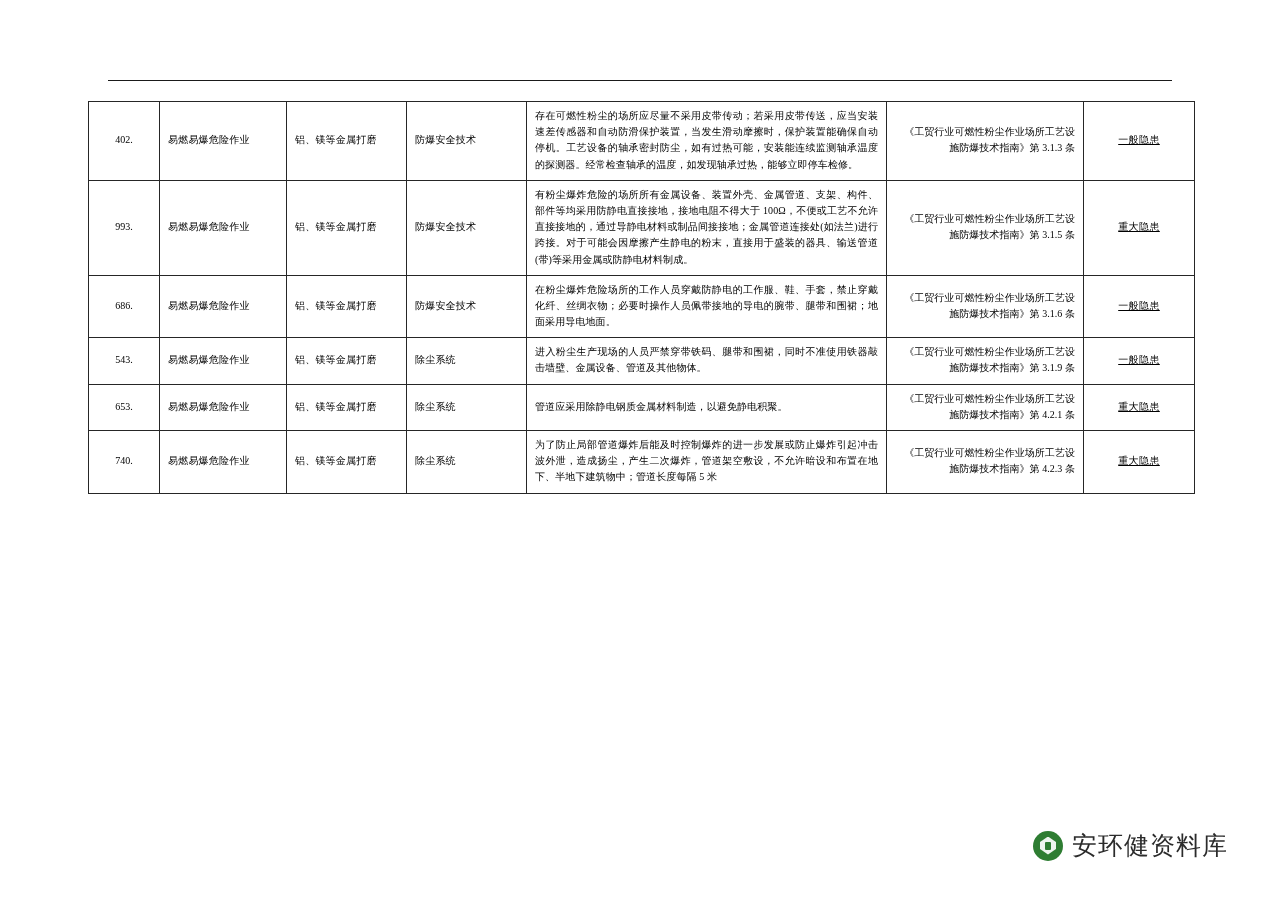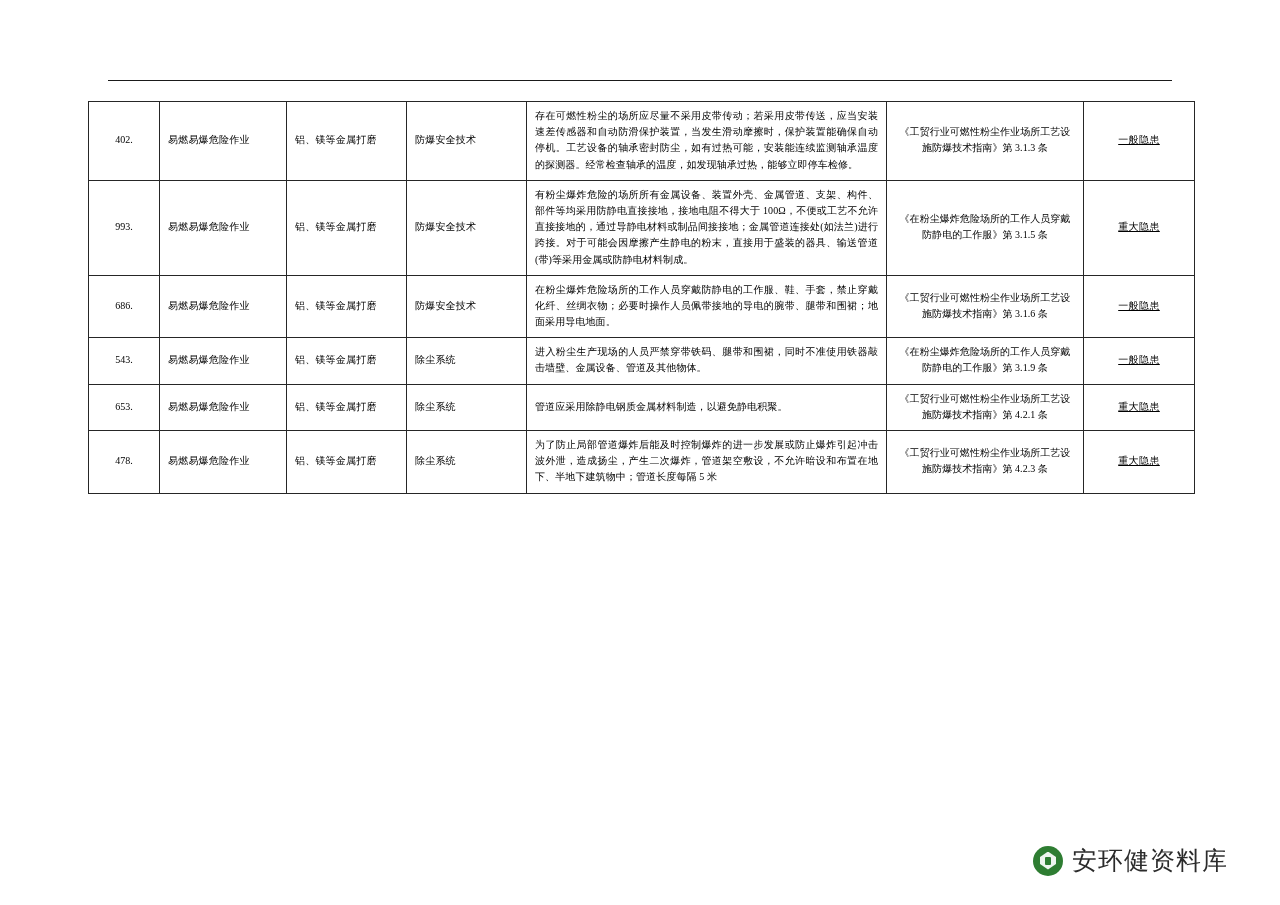--- a/index.html
+++ b/index.html
@@ -69,7 +69,7 @@
     letter-spacing: 0.1px;
   }
   td.ref {
-    text-align: center;
+    text-align: right;
     letter-spacing: 0.05px;
   }
   td.level {

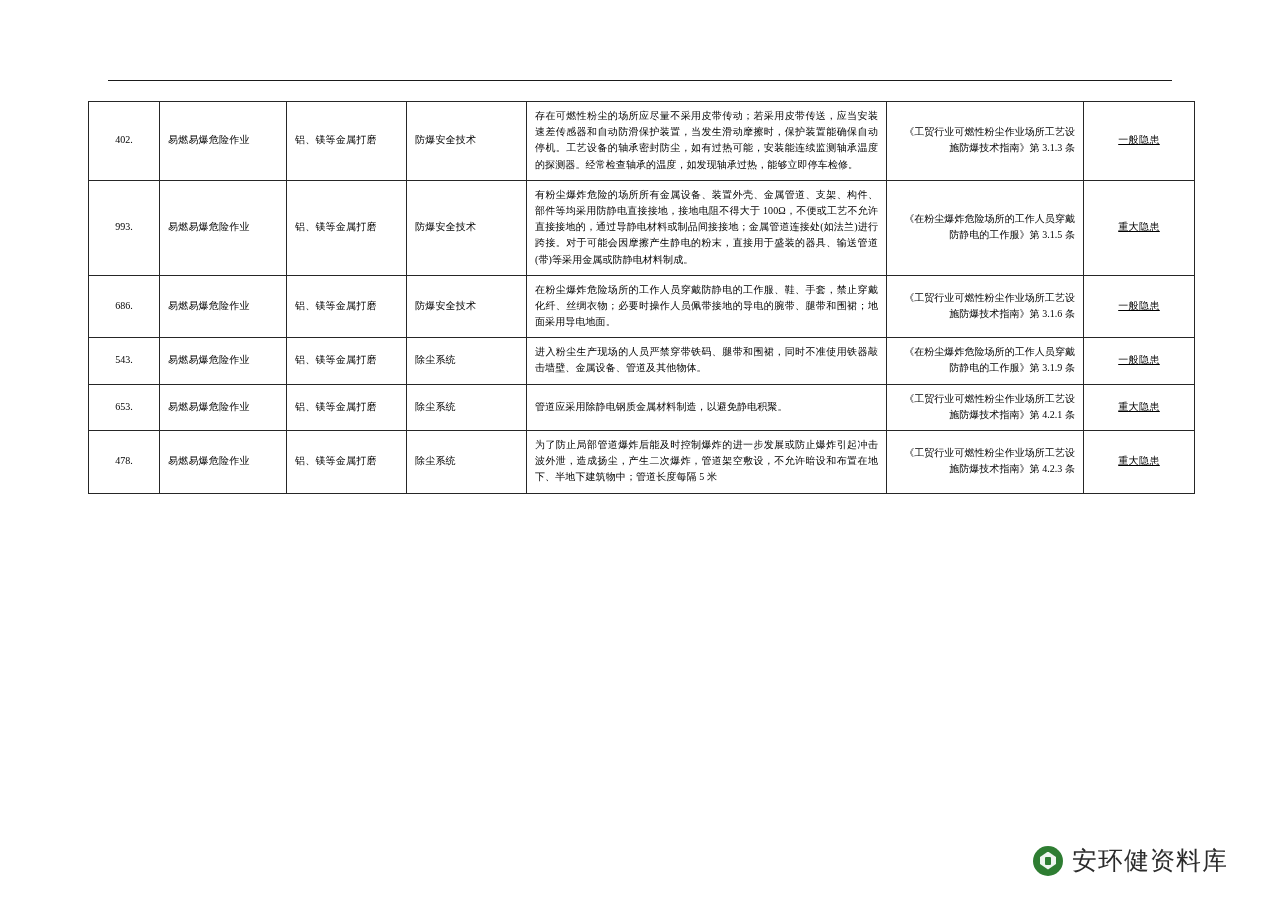--- a/index.html
+++ b/index.html
@@ -151,7 +151,7 @@
         <td class="proc">铝、镁等金属打磨</td>
         <td class="type">防爆安全技术</td>
         <td class="desc">有粉尘爆炸危险的场所所有金属设备、装置外壳、金属管道、支架、构件、部件等均采用防静电直接接地，接地电阻不得大于 100Ω，不便或工艺不允许直接接地的，通过导静电材料或制品间接接地；金属管道连接处(如法兰)进行跨接。对于可能会因摩擦产生静电的粉末，直接用于盛装的器具、输送管道(带)等采用金属或防静电材料制成。</td>
-        <td class="ref">《在粉尘爆炸危险场所的工作人员穿戴防静电的工作服》第 3.1.5 条</td>
+        <td class="ref">《工贸行业可燃性粉尘作业场所工艺设施防爆技术指南》第 3.1.5 条</td>
         <td class="level">重大隐患</td>
       </tr>
       <tr>

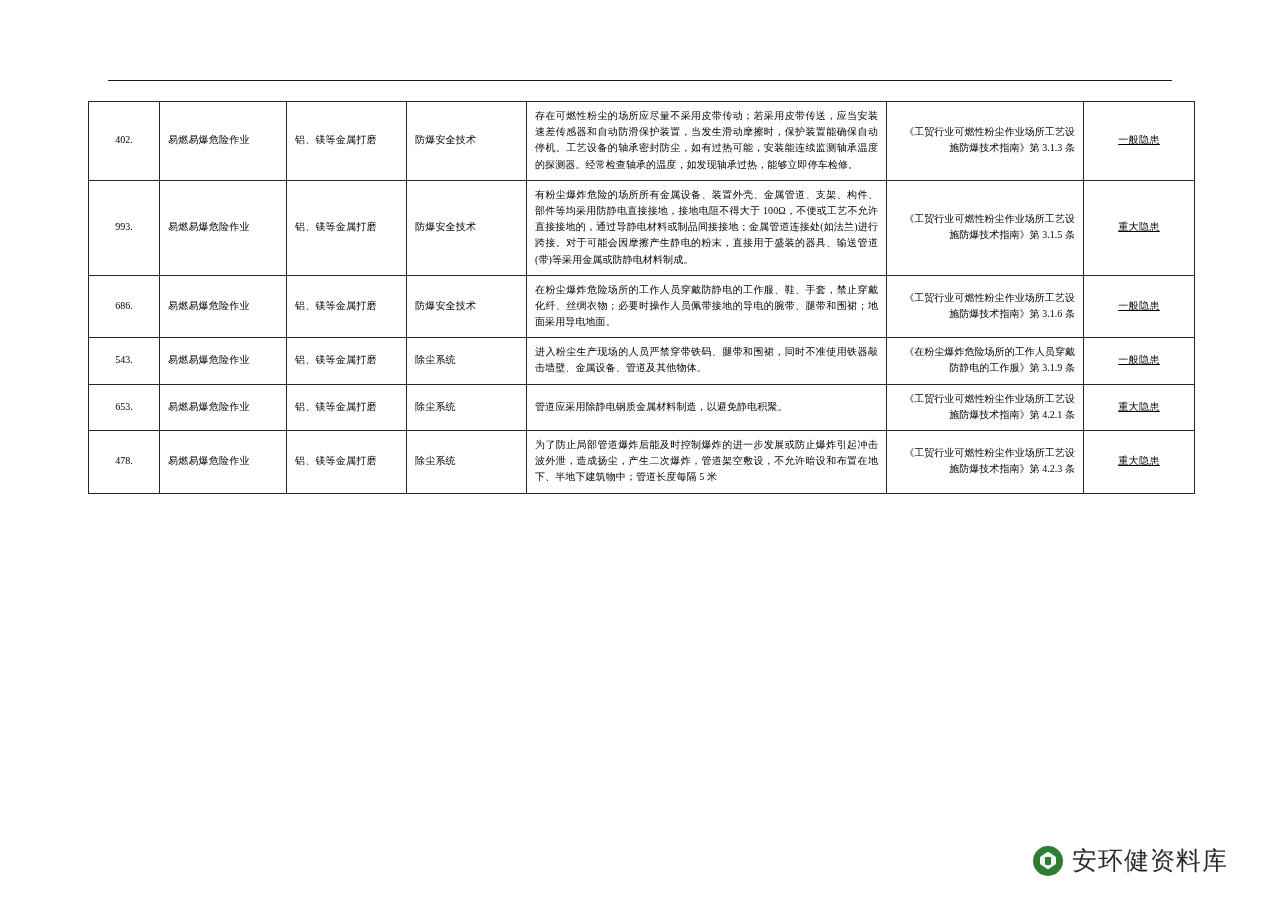--- a/index.html
+++ b/index.html
@@ -169,7 +169,7 @@
         <td class="proc">铝、镁等金属打磨</td>
         <td class="type">除尘系统</td>
         <td class="desc">进入粉尘生产现场的人员严禁穿带铁码、腿带和围裙，同时不准使用铁器敲击墙壁、金属设备、管道及其他物体。</td>
-        <td class="ref">《在粉尘爆炸危险场所的工作人员穿戴防静电的工作服》第 3.1.9 条</td>
+        <td class="ref">《工贸行业可燃性粉尘作业场所工艺设施防爆技术指南》第 3.1.9 条</td>
         <td class="level">一般隐患</td>
       </tr>
       <tr>

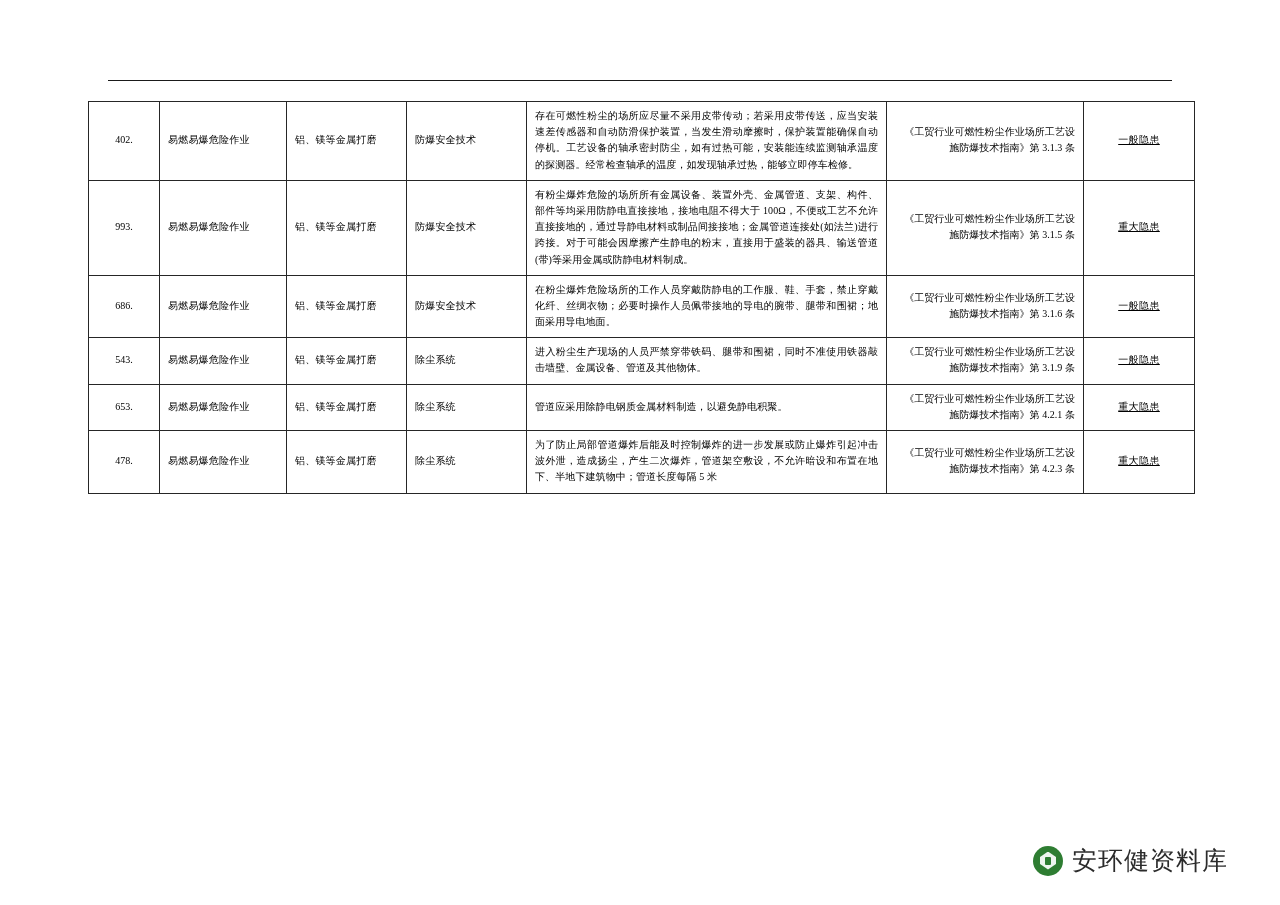--- a/index.html
+++ b/index.html
@@ -182,7 +182,7 @@
         <td class="level">重大隐患</td>
       </tr>
       <tr>
-        <td class="num">478.</td>
+        <td class="num">740.</td>
         <td class="cat">易燃易爆危险作业</td>
         <td class="proc">铝、镁等金属打磨</td>
         <td class="type">除尘系统</td>

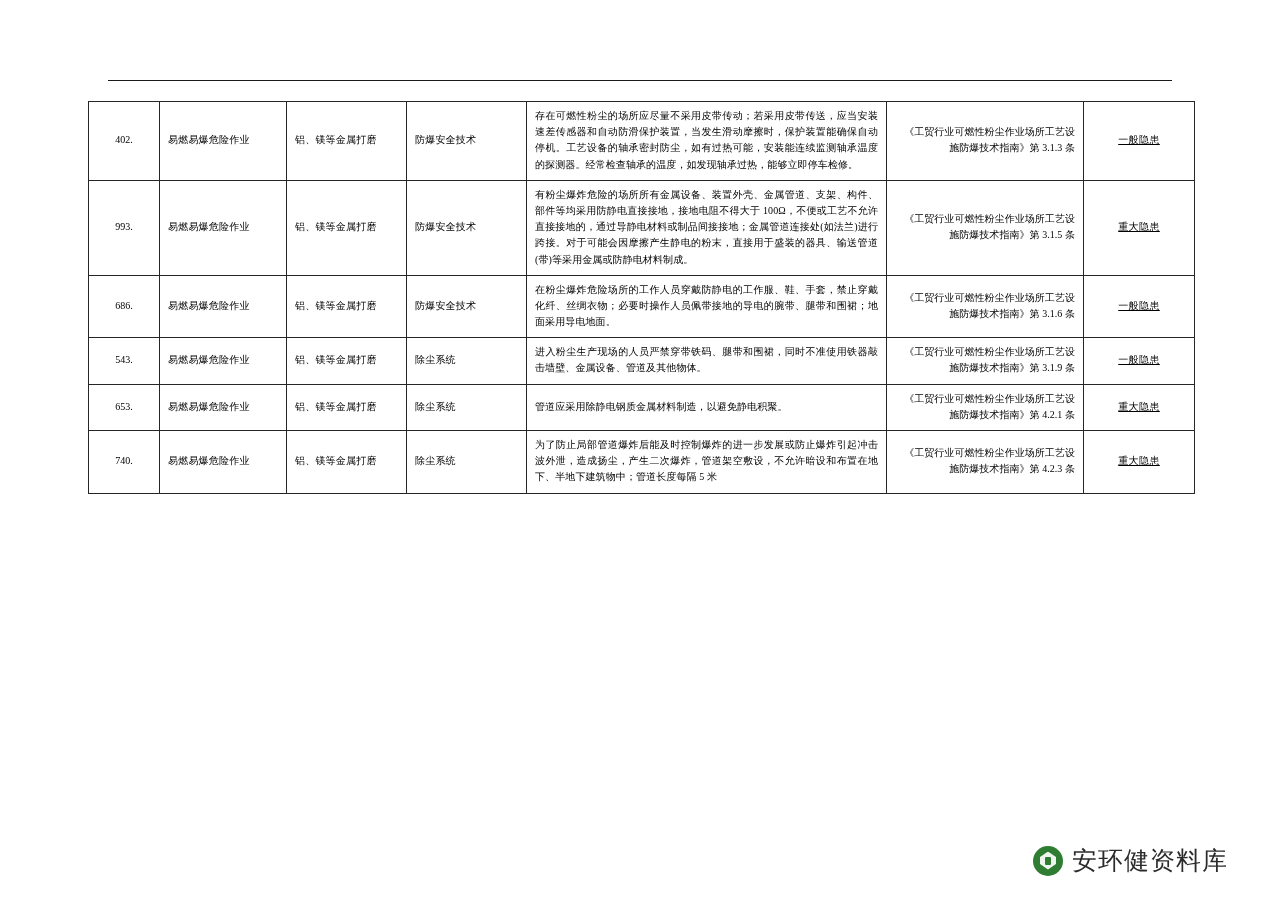--- a/index.html
+++ b/index.html
@@ -80,7 +80,7 @@
   .watermark {
     position: absolute;
     right: 52px;
-    bottom: 28px;
+    bottom: 43px;
     display: flex;
     align-items: center;
     gap: 9px;

